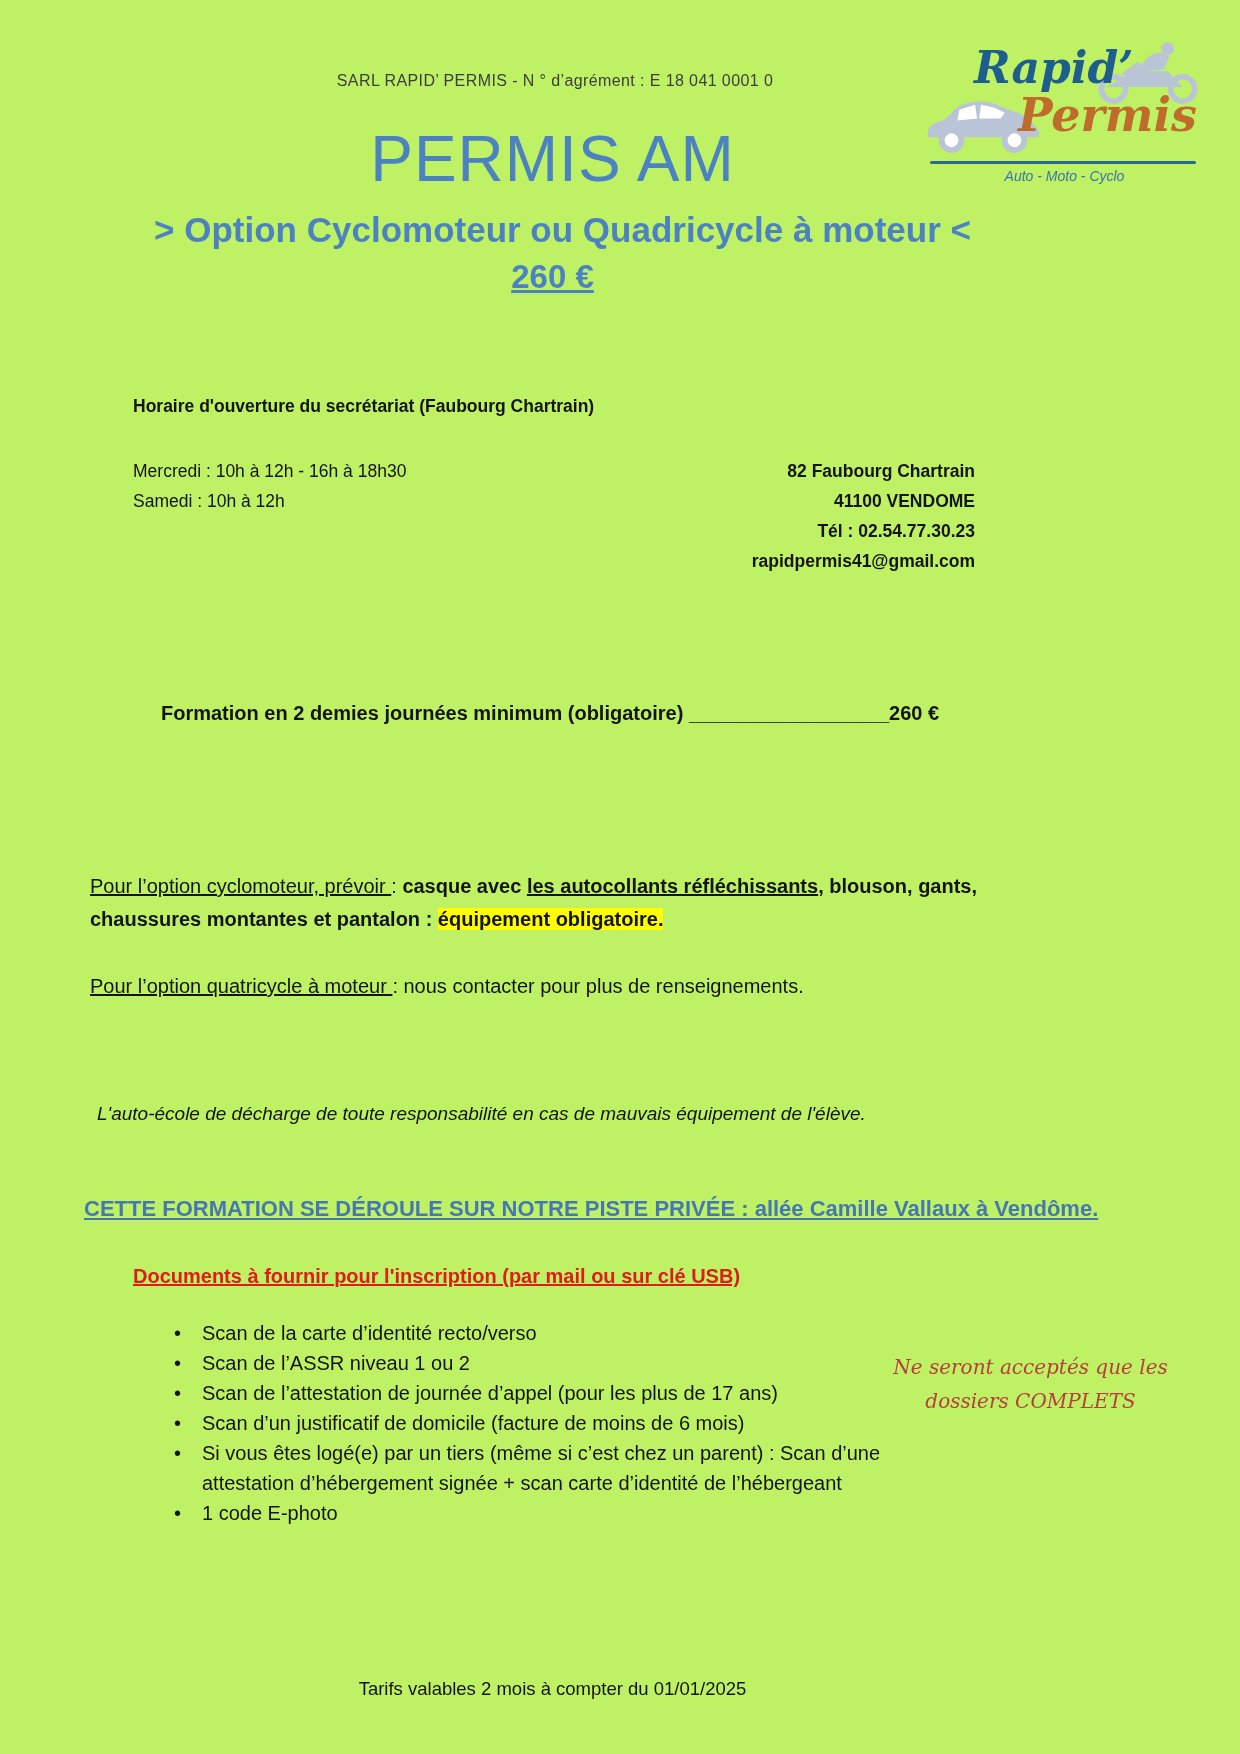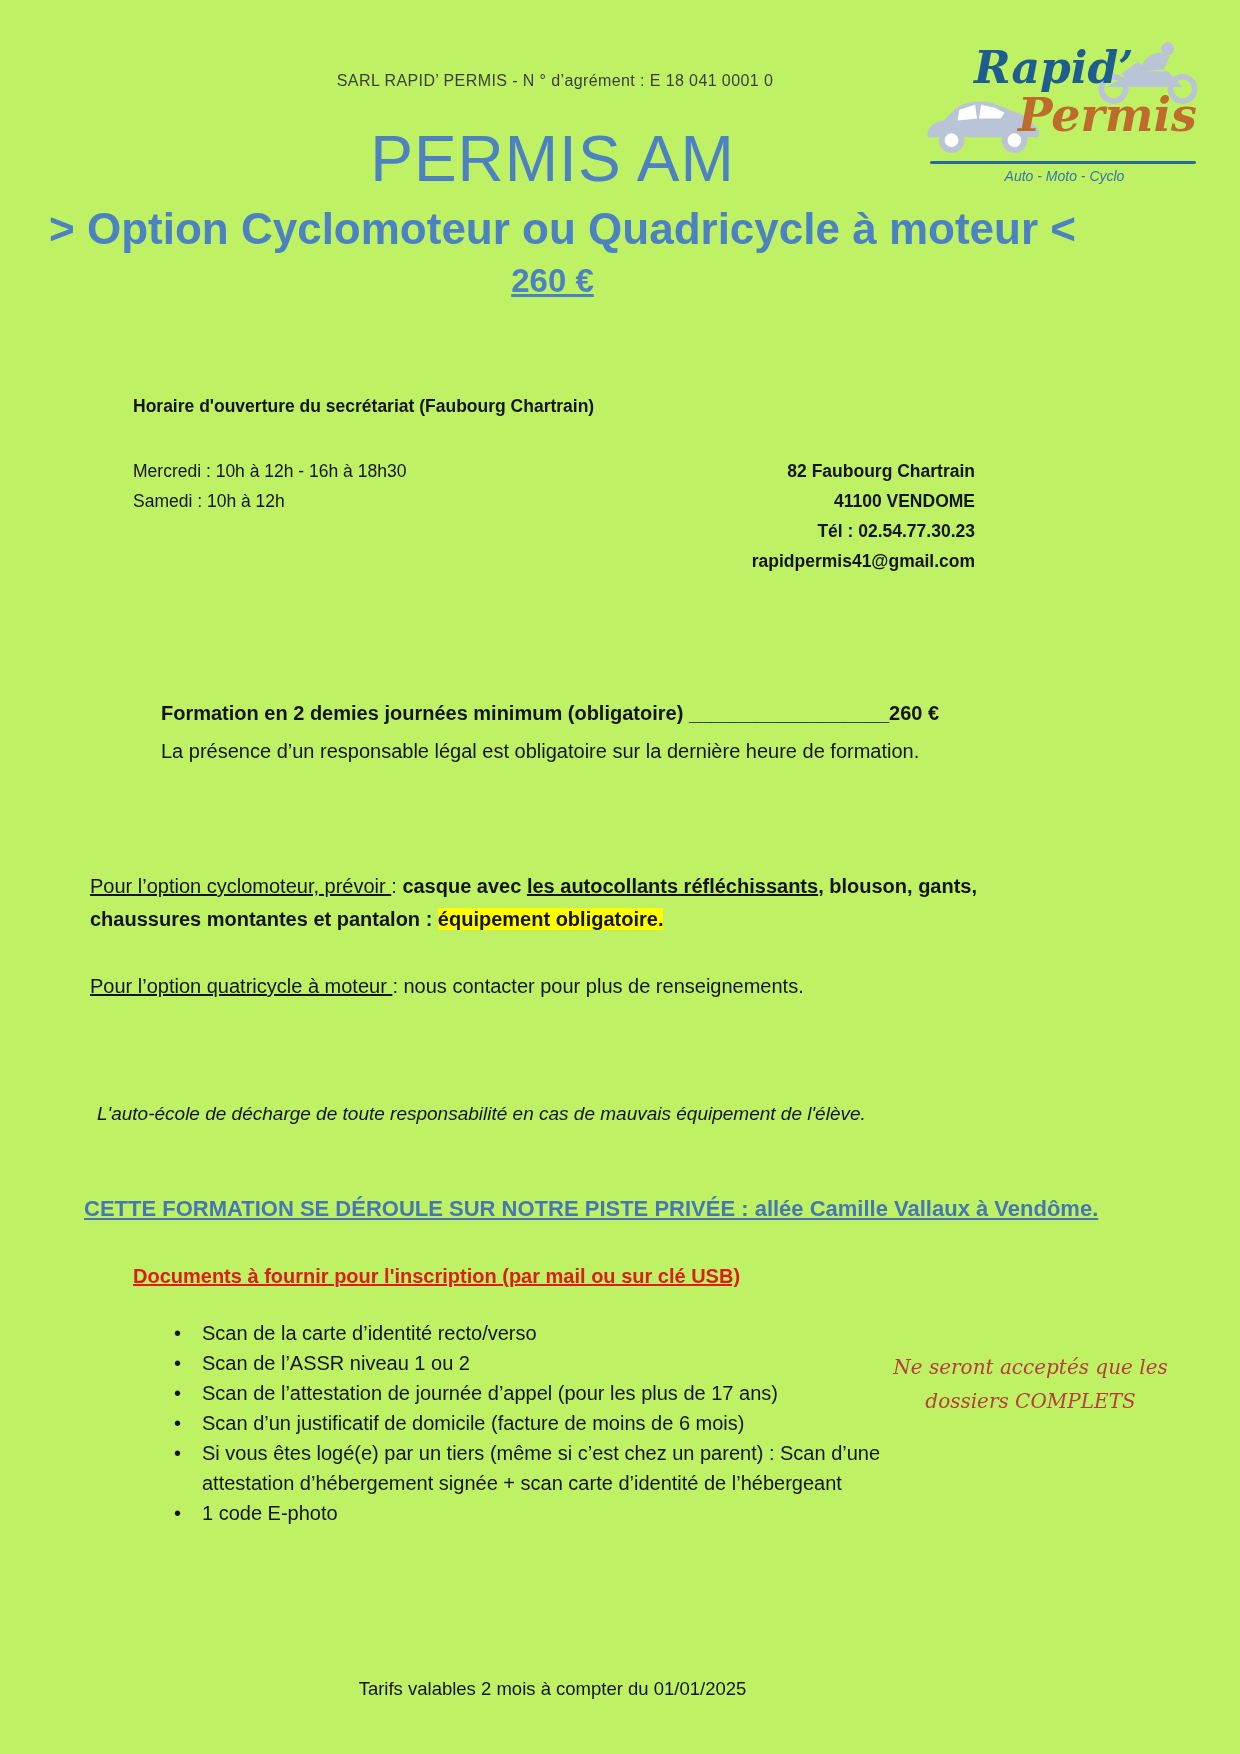--- a/index.html
+++ b/index.html
@@ -25,7 +25,7 @@
   
   .title-wrap{position:absolute;left:0;top:124px;width:1105px;text-align:center;color:#4d82c2;}
   .title-main{font-size:64px;font-weight:400;letter-spacing:1px;line-height:1.12;}
-  .title-sub{margin-top:8px;font-size:44px;font-weight:700;padding-left:20px;}
+  .title-sub{margin-top:14px;font-size:35px;font-weight:700;padding-left:20px;}
   .title-price{margin-top:8px;font-size:33px;font-weight:700;text-decoration:underline;}
 
   .hours-heading{position:absolute;left:133px;top:396px;font-size:17.5px;font-weight:700;}

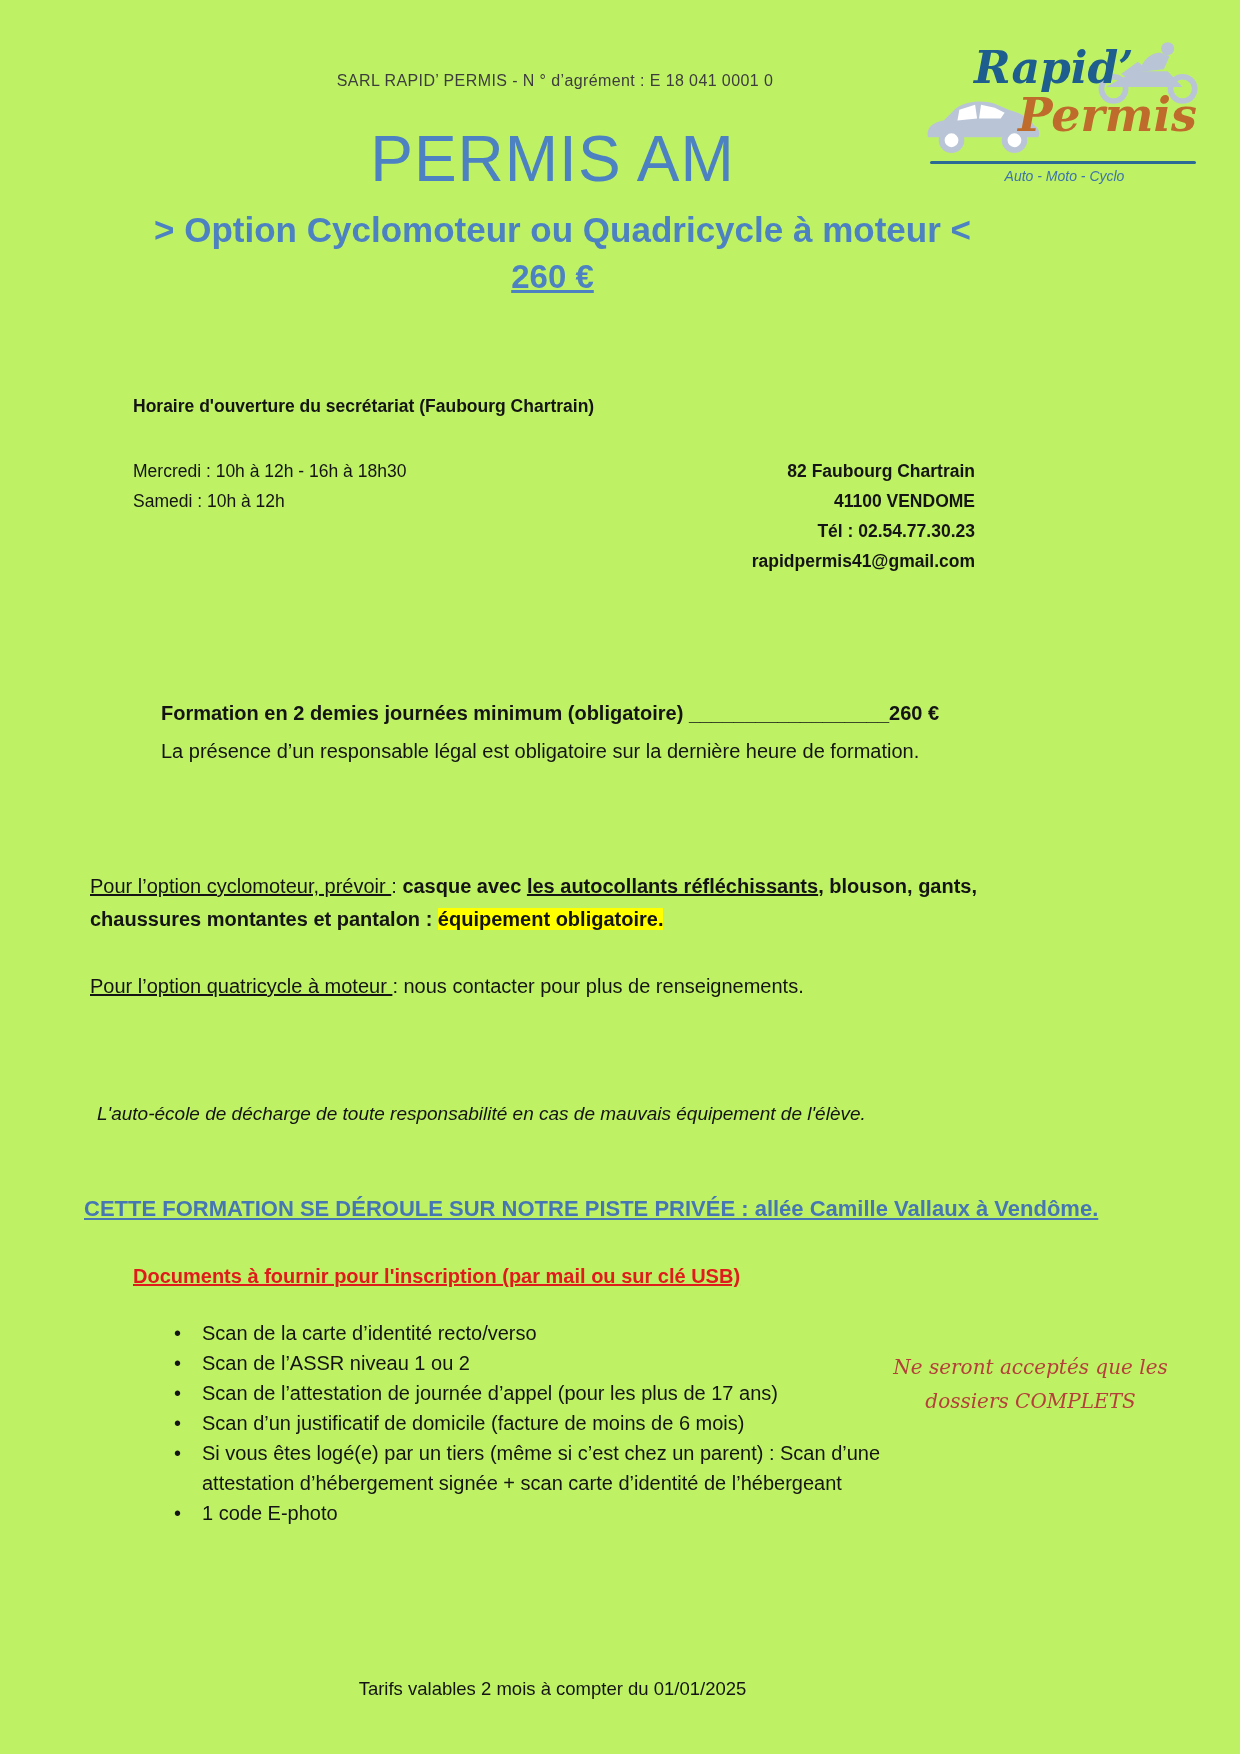--- a/index.html
+++ b/index.html
@@ -118,7 +118,6 @@
 
   <div class="formation">
     <div class="row1"><span>Formation en 2 demies journées minimum (obligatoire)  </span><span>__________________</span><span>260 €</span></div>
-    <div class="note">La présence d’un responsable légal est obligatoire sur la dernière heure de formation.</div>
   </div>
 
   <div class="para-cyclo"><span class="lead-u">Pour l’option cyclomoteur, prévoir </span><span>: </span><span class="b">casque avec </span><span class="bu">les autocollants réfléchissants</span><span class="b">, blouson, gants, chaussures montantes et pantalon : </span><span class="hl">équipement obligatoire.</span></div>

